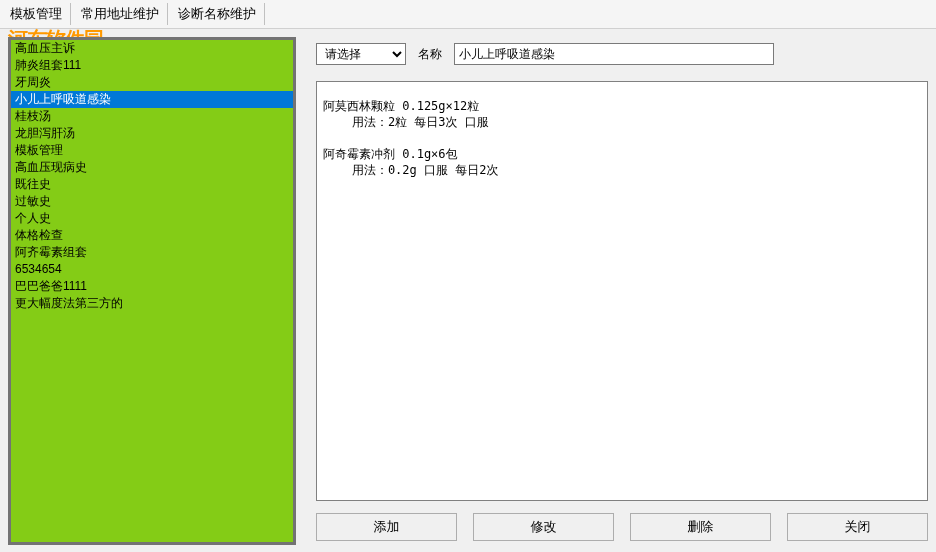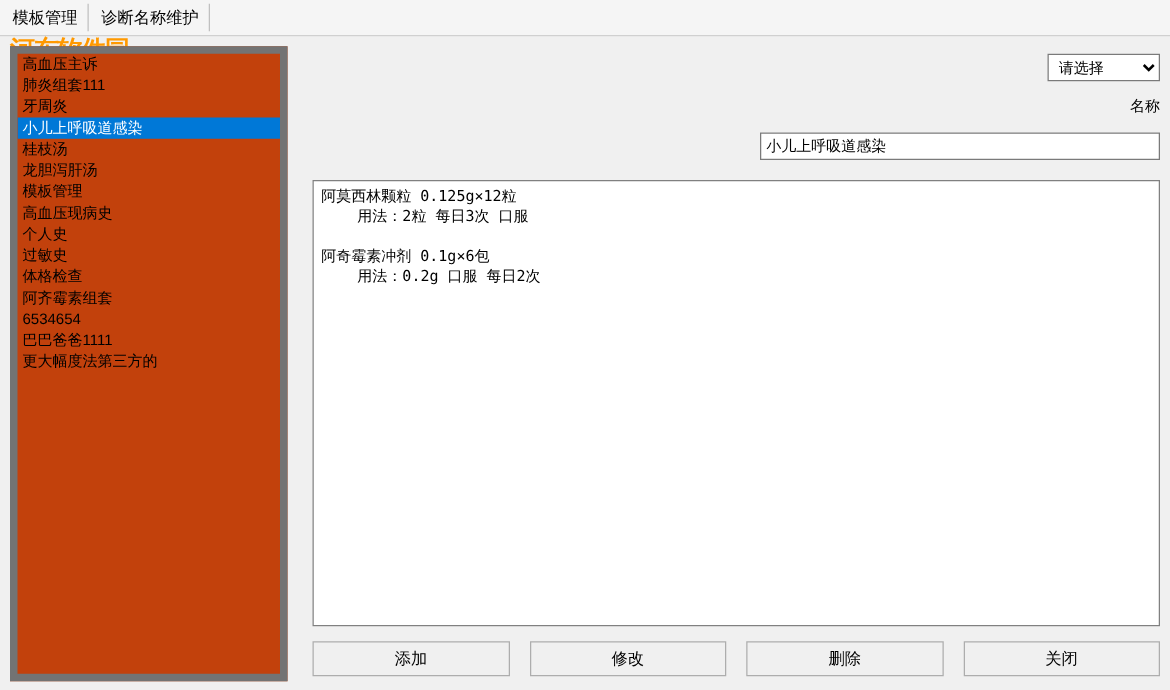--- a/index.html
+++ b/index.html
@@ -132,6 +132,7 @@
 
 <div class="toolbar">
   <button class="tab-btn">模板管理</button>
+  <button class="tab-btn">常用地址维护</button>
   <button class="tab-btn">诊断名称维护</button>
 </div>
 

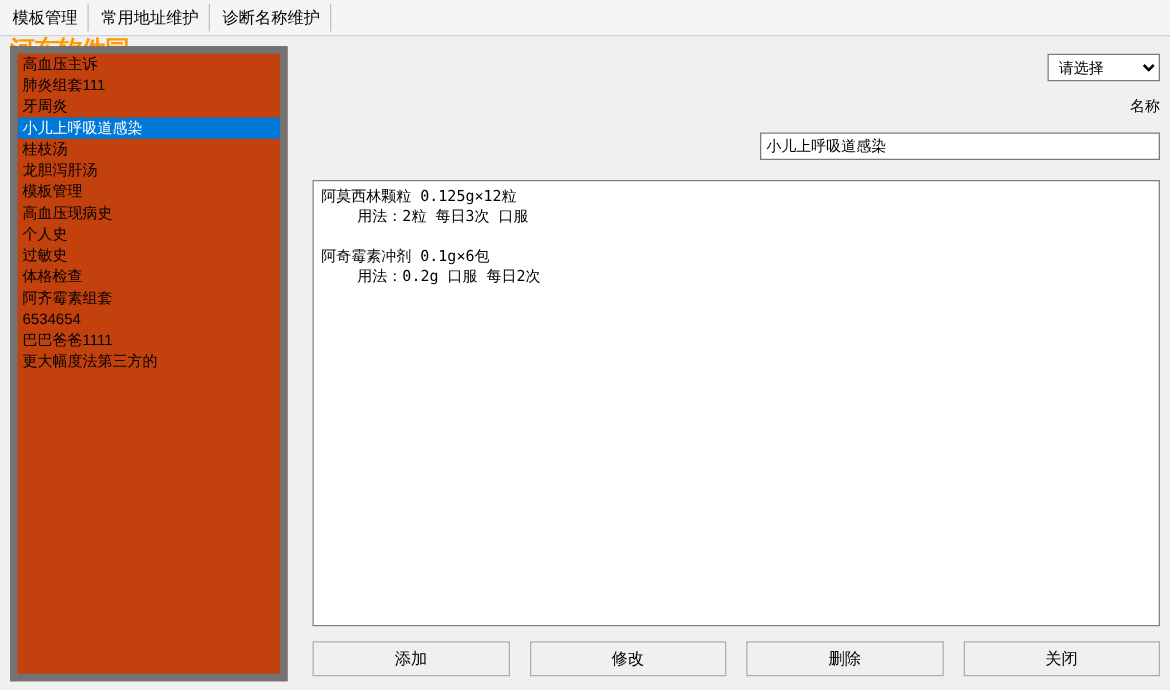--- a/index.html
+++ b/index.html
@@ -53,9 +53,9 @@
       gap: 20px;
     }
     .sidebar {
-      width: 222px;
-      background: #c2410c;
-      border: 6px solid #737373;
+      width: 288px;
+      background: #84cc16;
+      border: 3px solid #737373;
       overflow-y: auto;
       position: relative;
     }

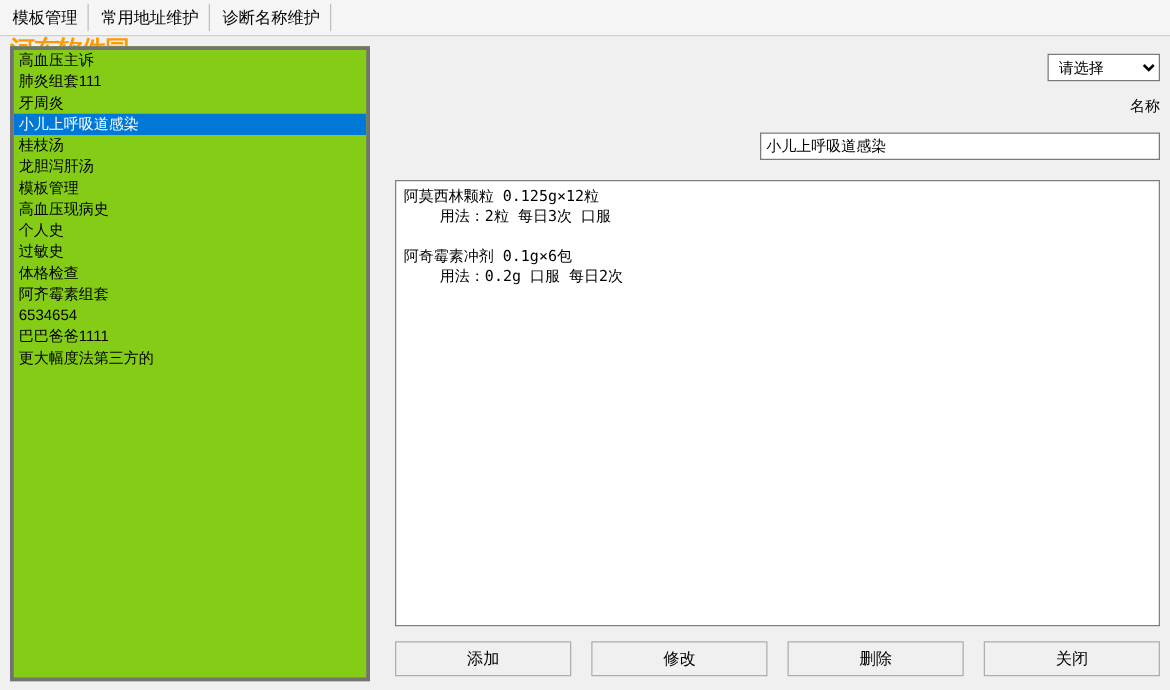--- a/index.html
+++ b/index.html
@@ -78,10 +78,9 @@
     }
     .top-row {
       display: flex;
-      align-items: flex-end;
+      align-items: center;
       gap: 12px;
       padding: 6px 0;
-      flex-direction: column;
     }
     .select-box {
       width: 90px;

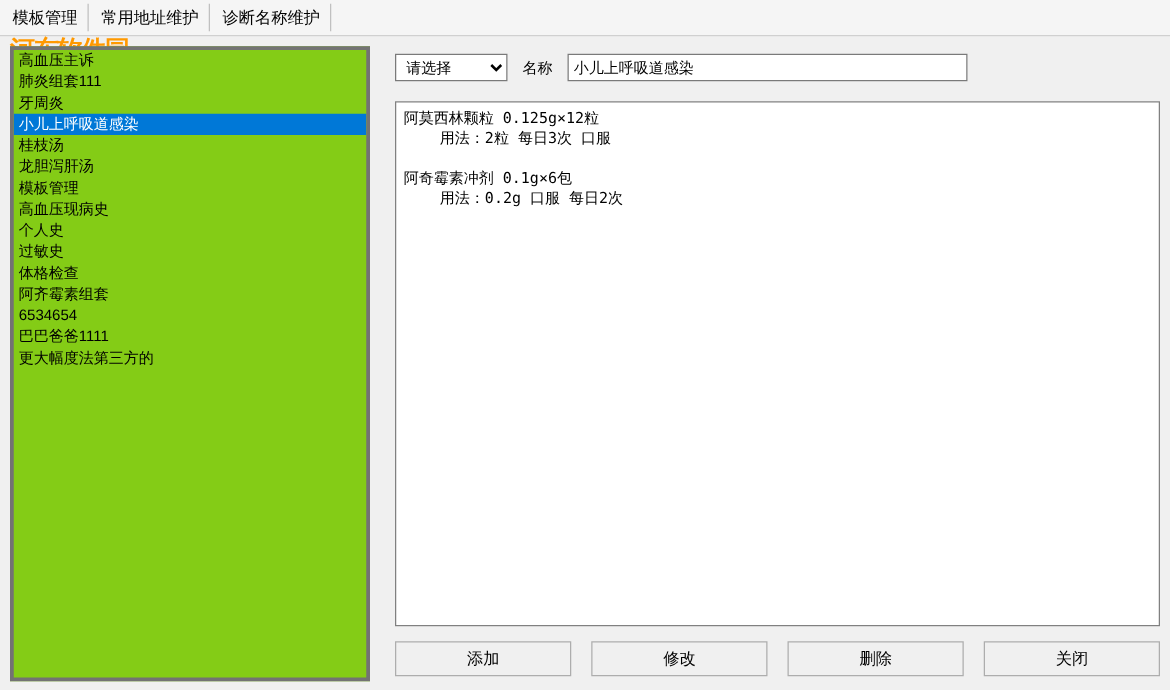--- a/index.html
+++ b/index.html
@@ -104,7 +104,7 @@
       flex: 1;
       background: #ffffff;
       border: 1px solid #808080;
-      padding: 4px 6px;
+      padding: 16px 6px;
       line-height: 16px;
       font-size: 12px;
       font-family: SimSun, monospace;

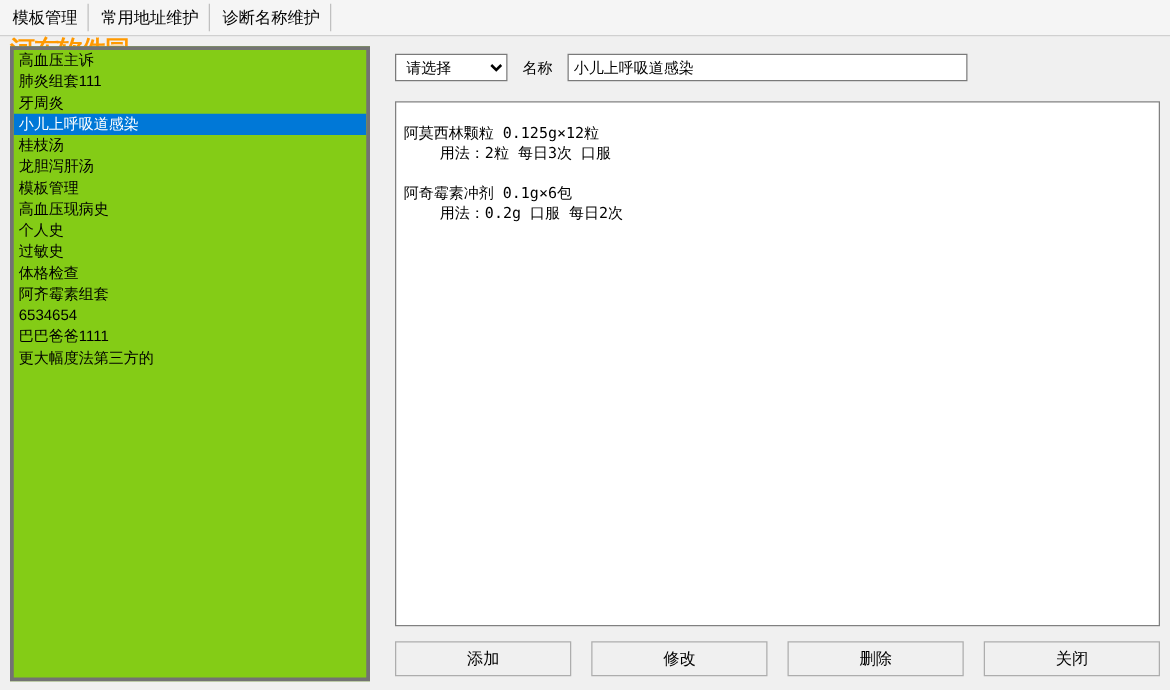--- a/index.html
+++ b/index.html
@@ -150,6 +150,7 @@
       <div class="list-item">龙胆泻肝汤</div>
       <div class="list-item">模板管理</div>
       <div class="list-item">高血压现病史</div>
+      <div class="list-item">既往史</div>
       <div class="list-item">个人史</div>
       <div class="list-item">过敏史</div>
       <div class="list-item">体格检查</div>

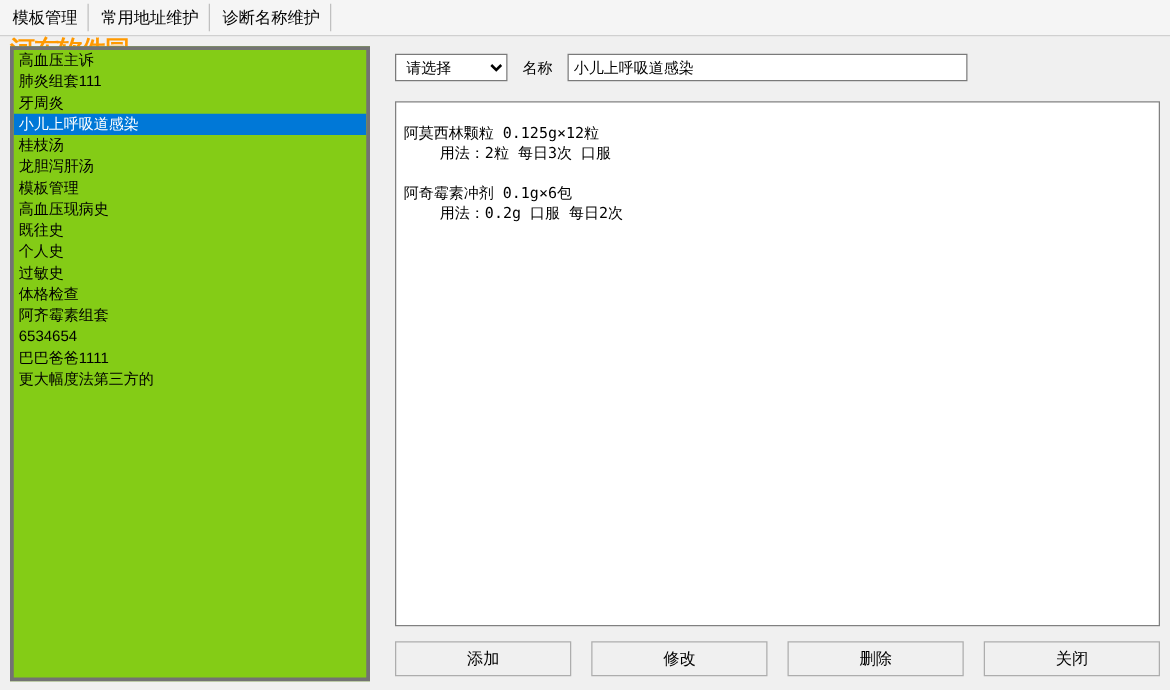--- a/index.html
+++ b/index.html
@@ -151,8 +151,8 @@
       <div class="list-item">模板管理</div>
       <div class="list-item">高血压现病史</div>
       <div class="list-item">既往史</div>
+      <div class="list-item">过敏史</div>
       <div class="list-item">个人史</div>
-      <div class="list-item">过敏史</div>
       <div class="list-item">体格检查</div>
       <div class="list-item">阿齐霉素组套</div>
       <div class="list-item">6534654</div>

